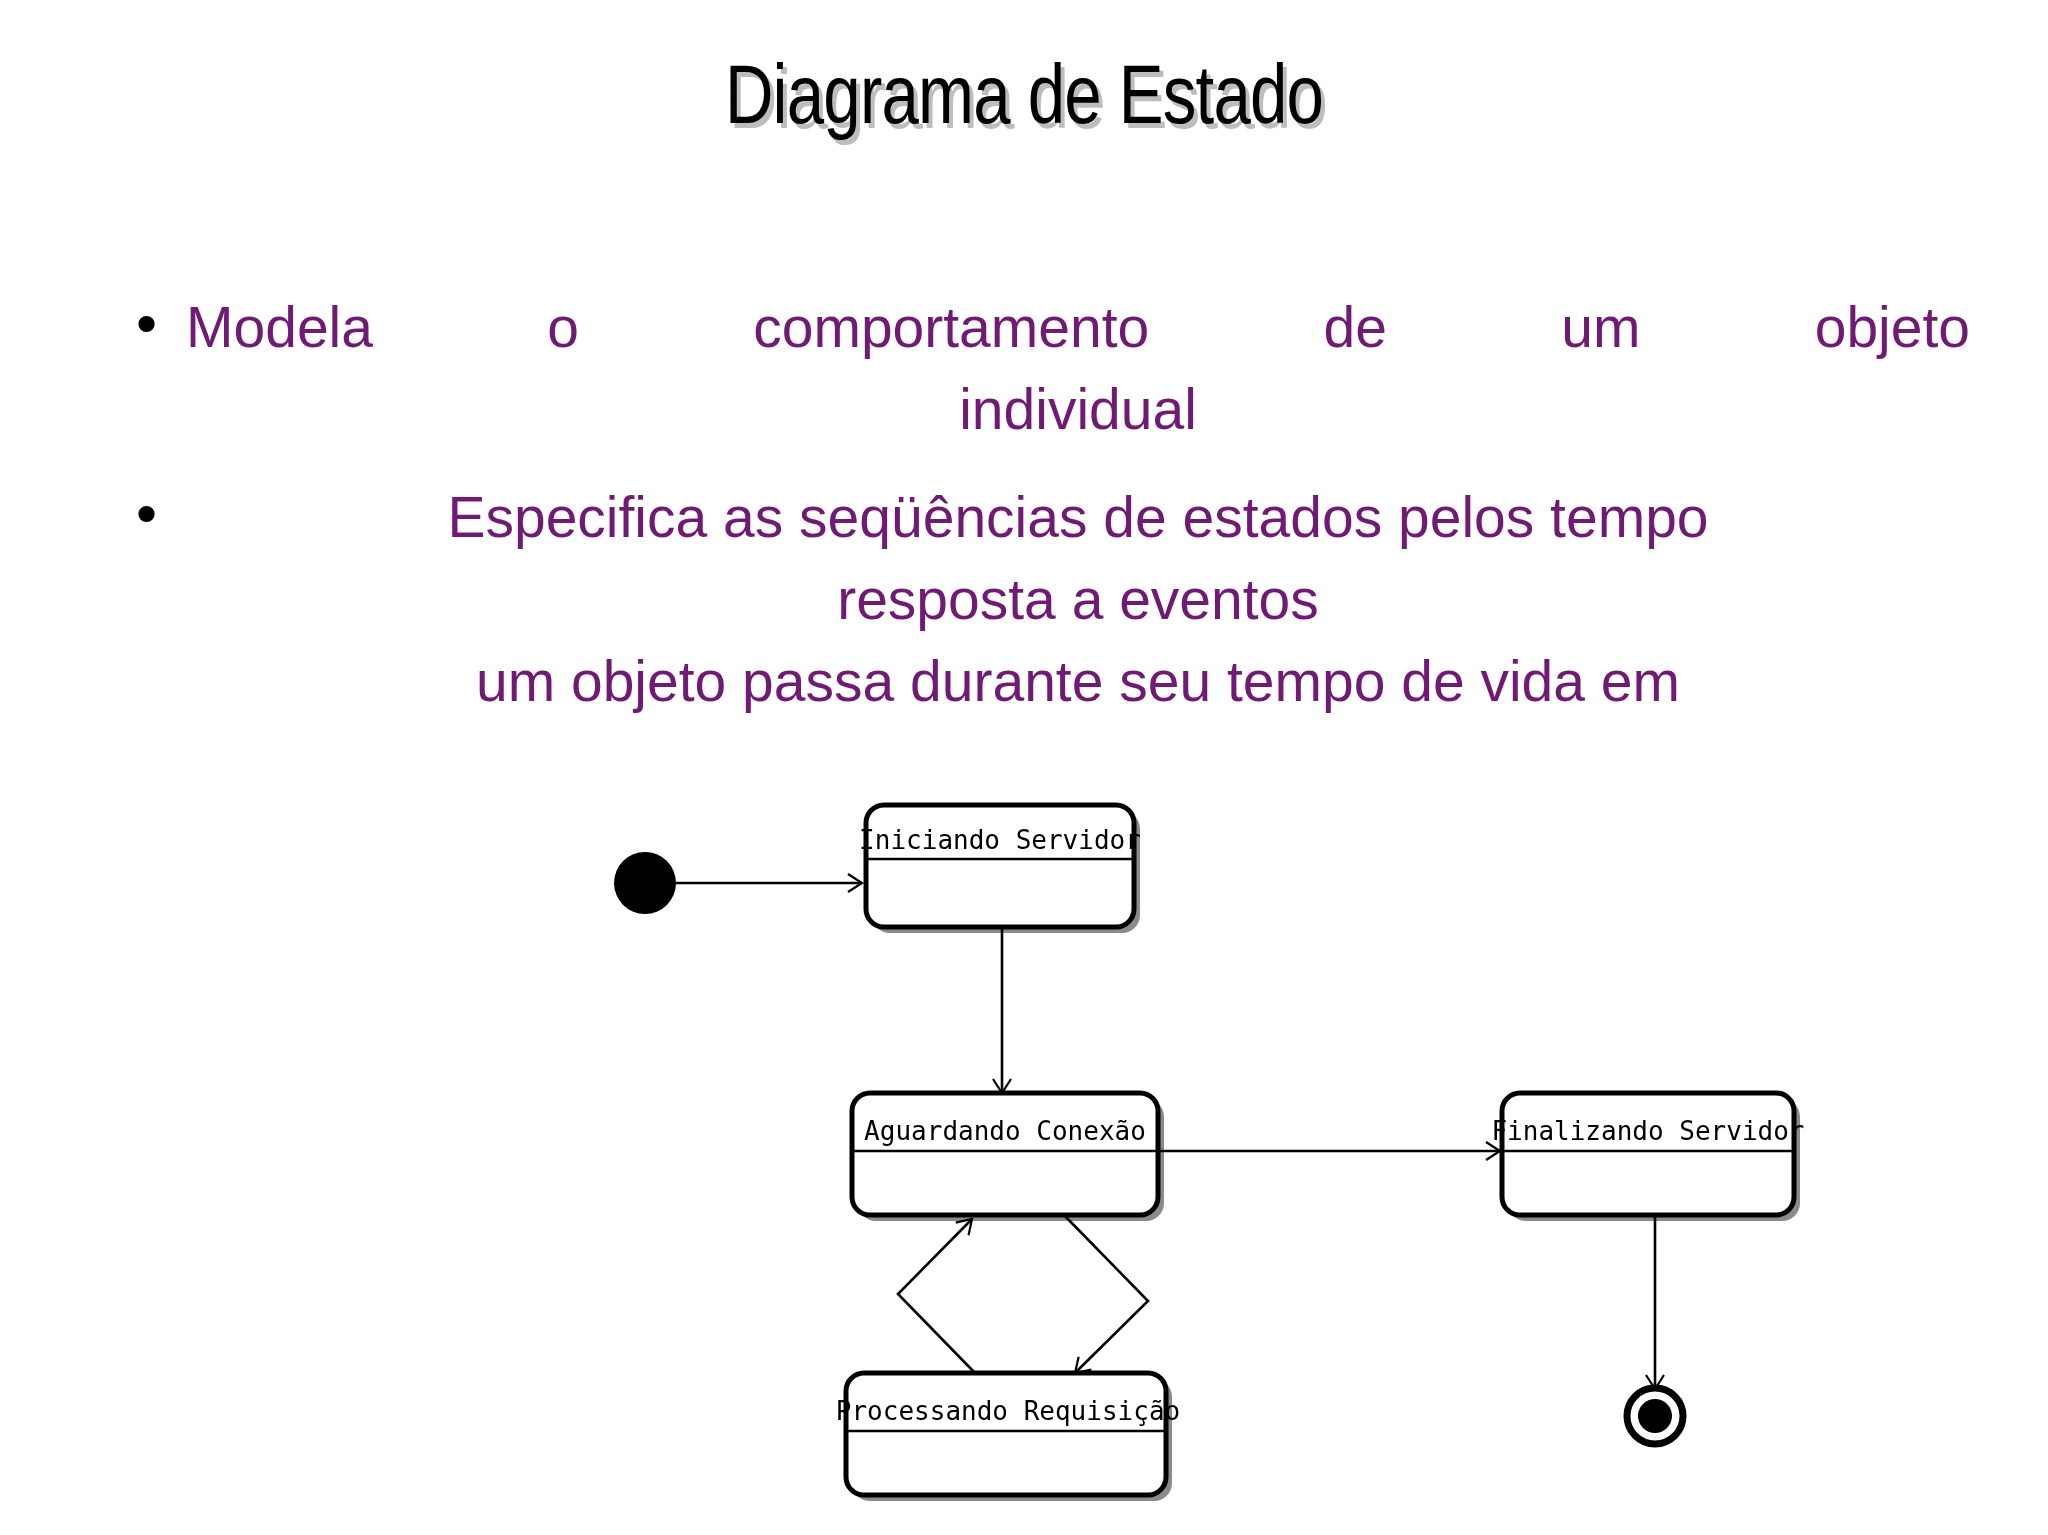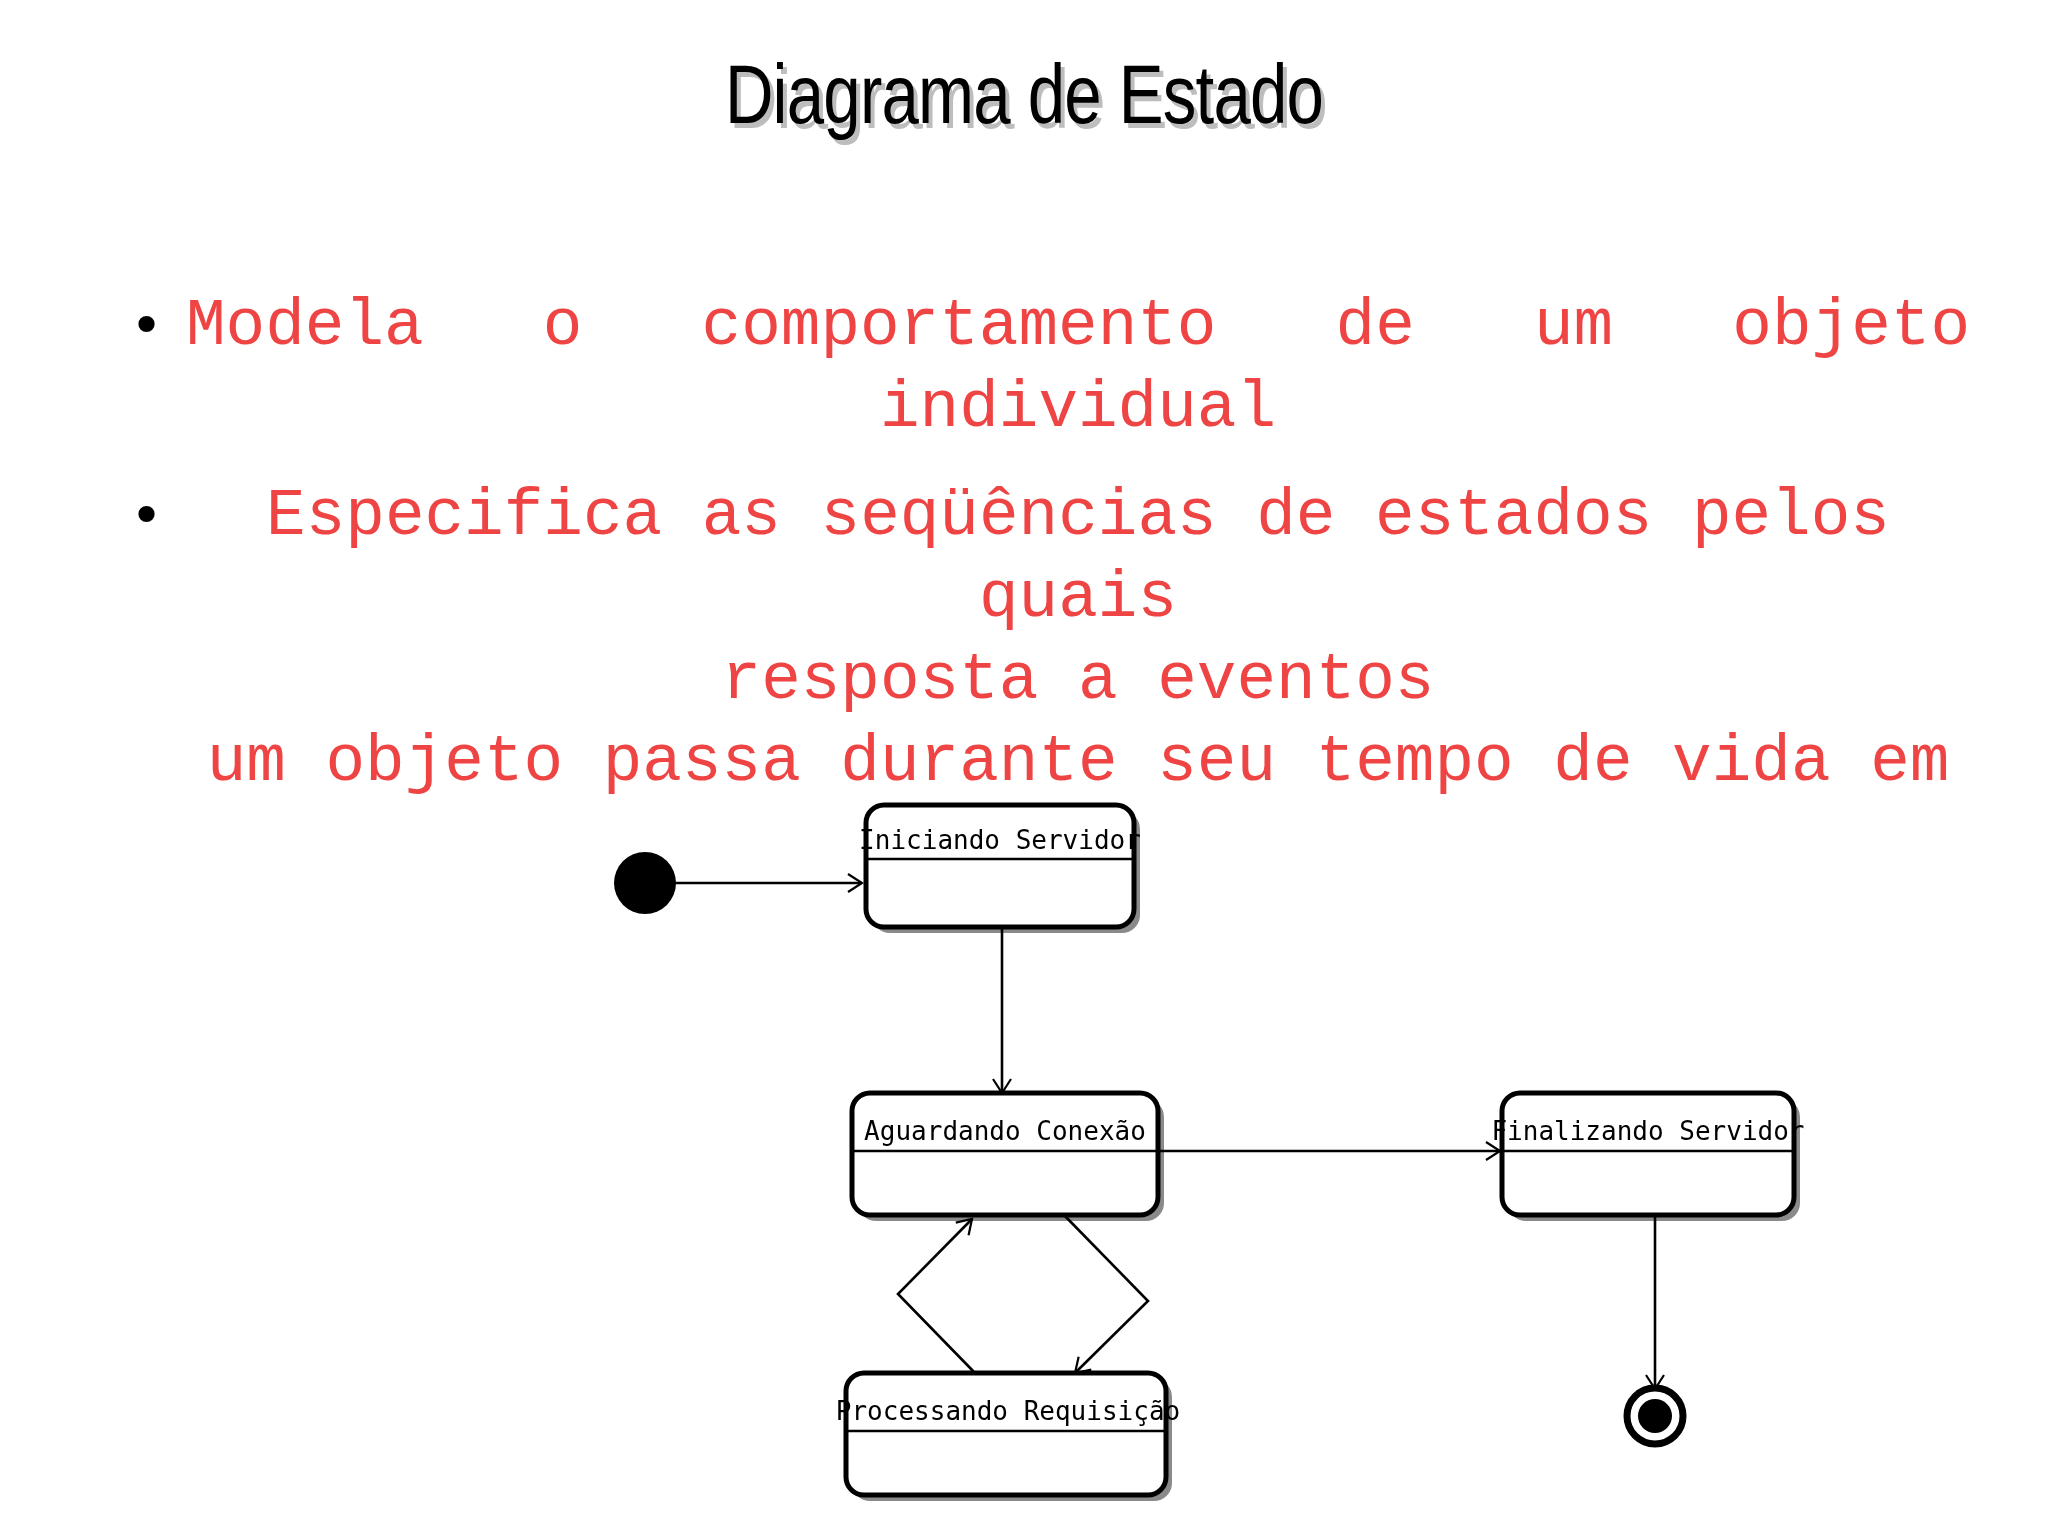--- a/index.html
+++ b/index.html
@@ -58,10 +58,10 @@
   }
   .bullet-text {
     flex: 1 1 auto;
-    font-family: Liberation Mono, monospace;
-    font-size: 66px;
+    font-family: Liberation Sans, sans-serif;
+    font-size: 57px;
     line-height: 82px;
-    color: #ef4444;
+    color: #701a75;
     text-align: justify;
     text-justify: inter-word;
   }

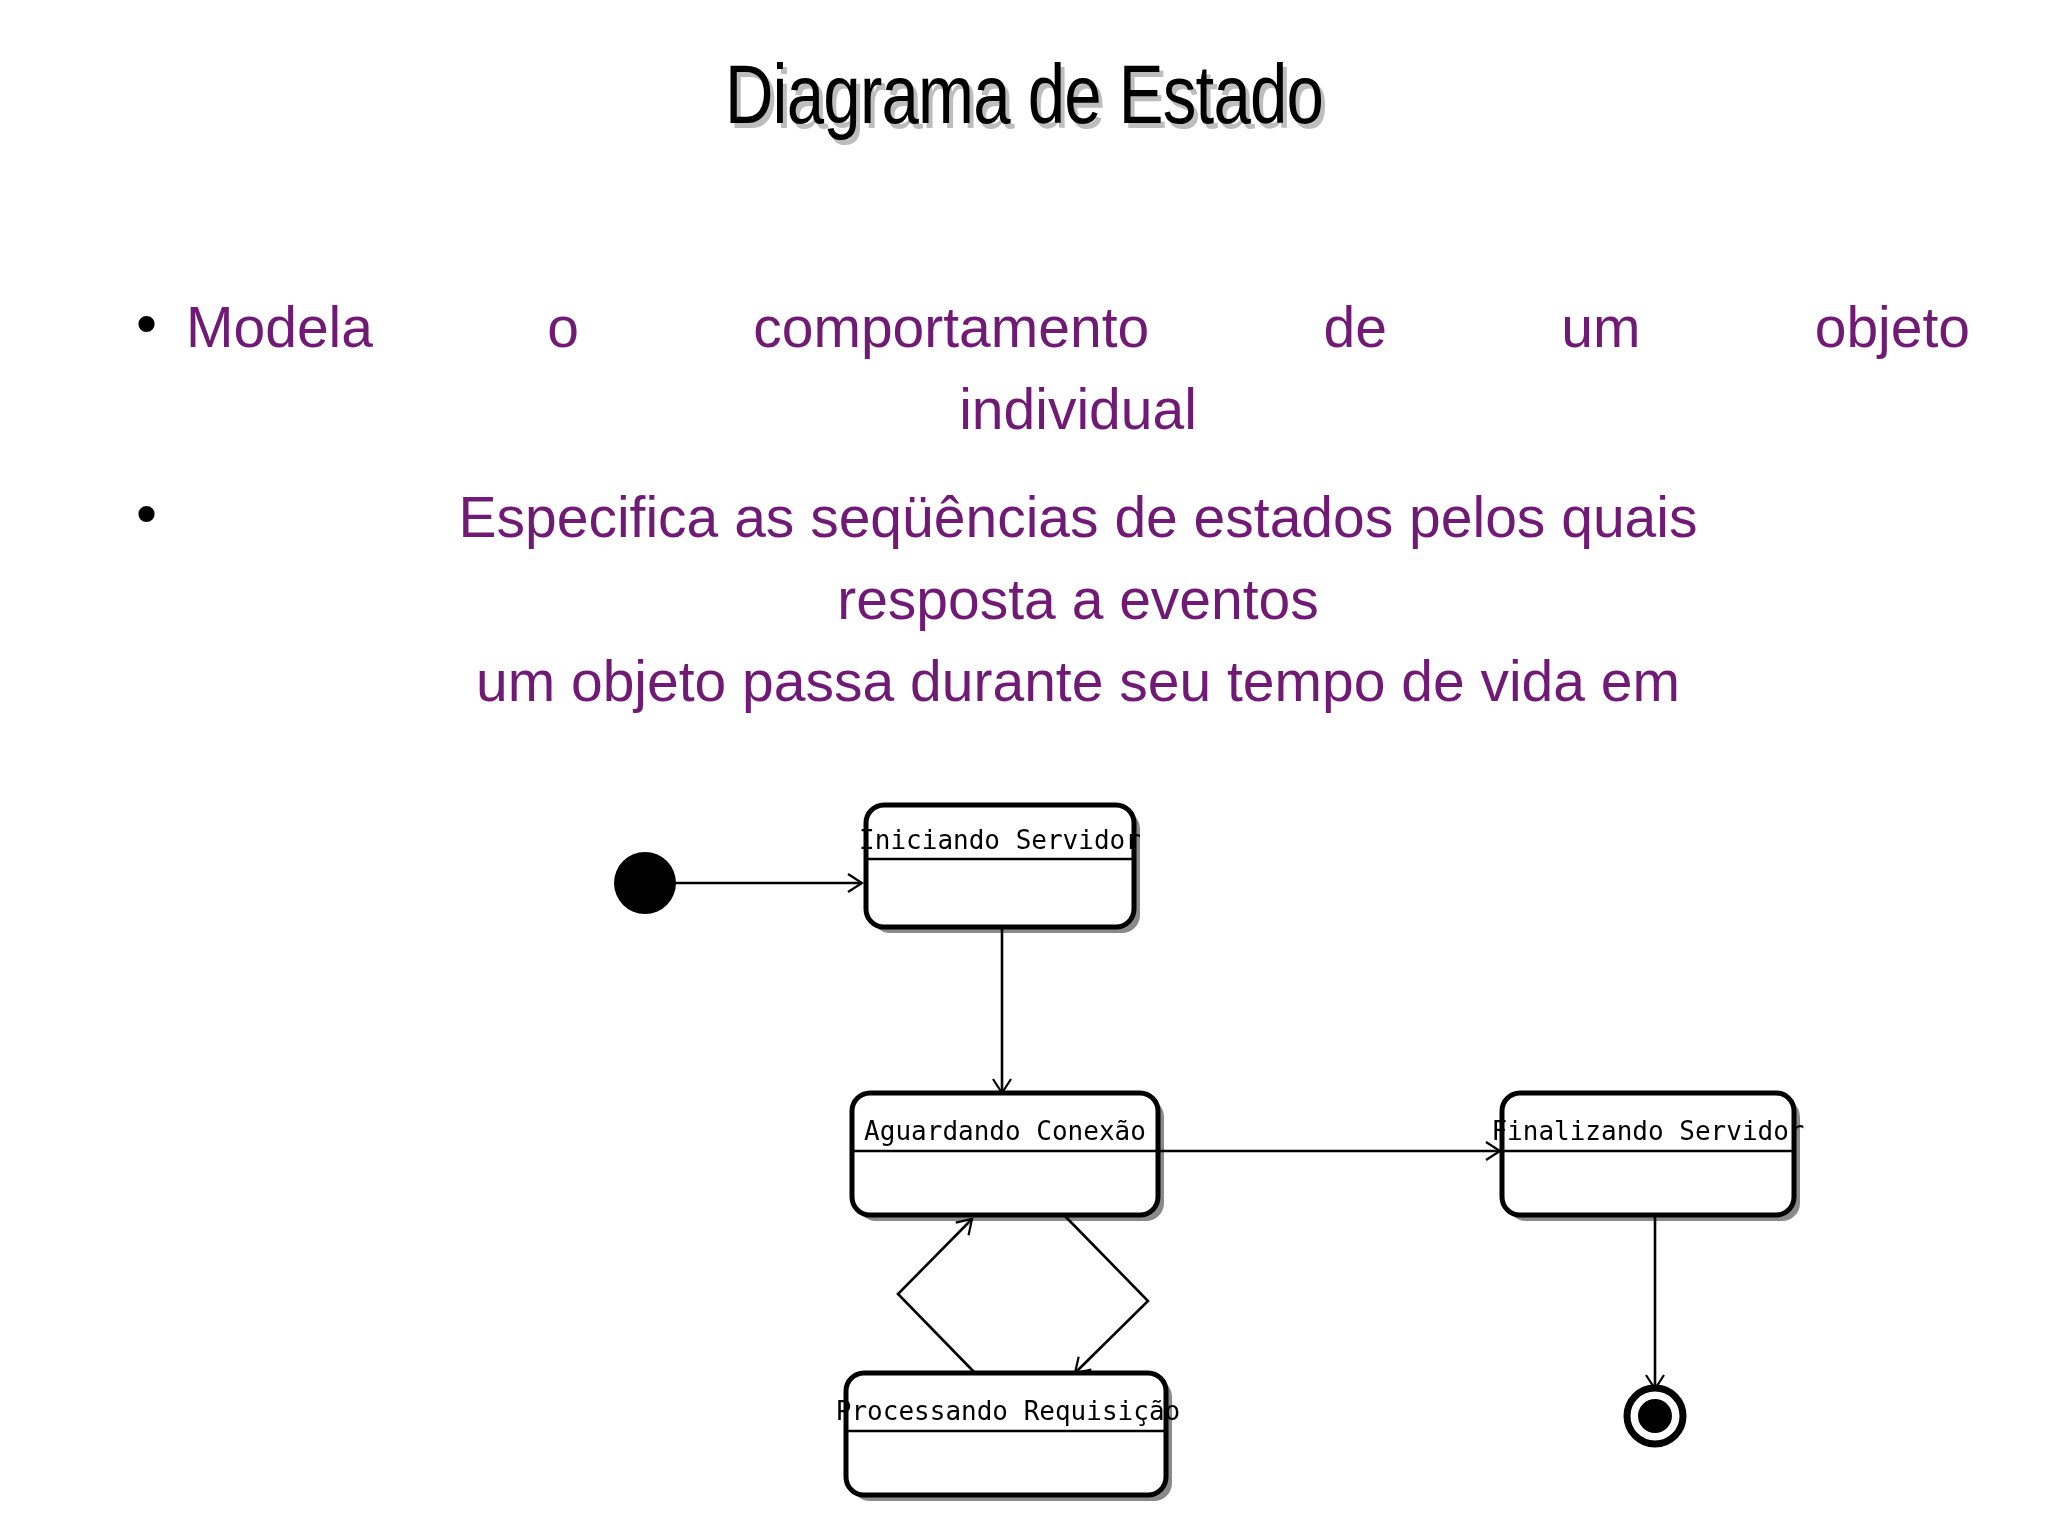--- a/index.html
+++ b/index.html
@@ -111,7 +111,7 @@
   <div class="bullet-row">
     <div class="bullet-marker">•</div>
     <div class="bullet-text">
-      <span class="normal-line">Especifica as seqüências de estados pelos quais</span>
+      <span class="normal-line">Especifica as seqüências de estados pelos tempo</span>
       <span class="normal-line">resposta a eventos</span>
       <span class="normal-line">um objeto passa durante seu tempo de vida em</span>
     </div>

